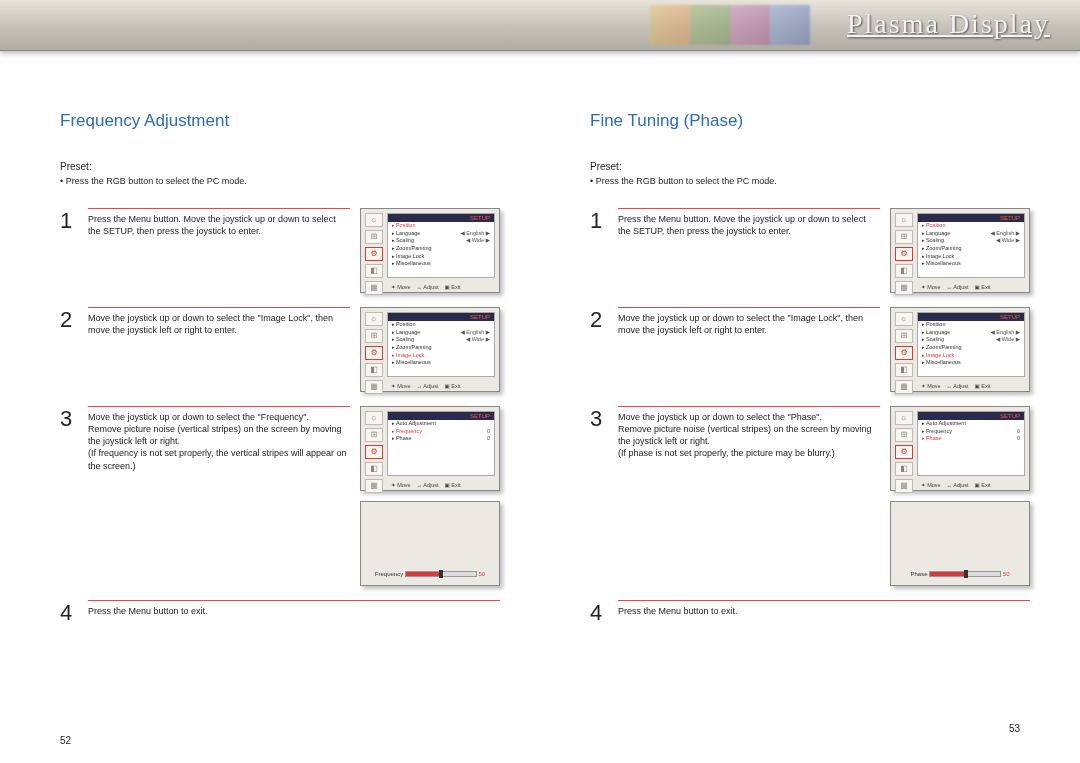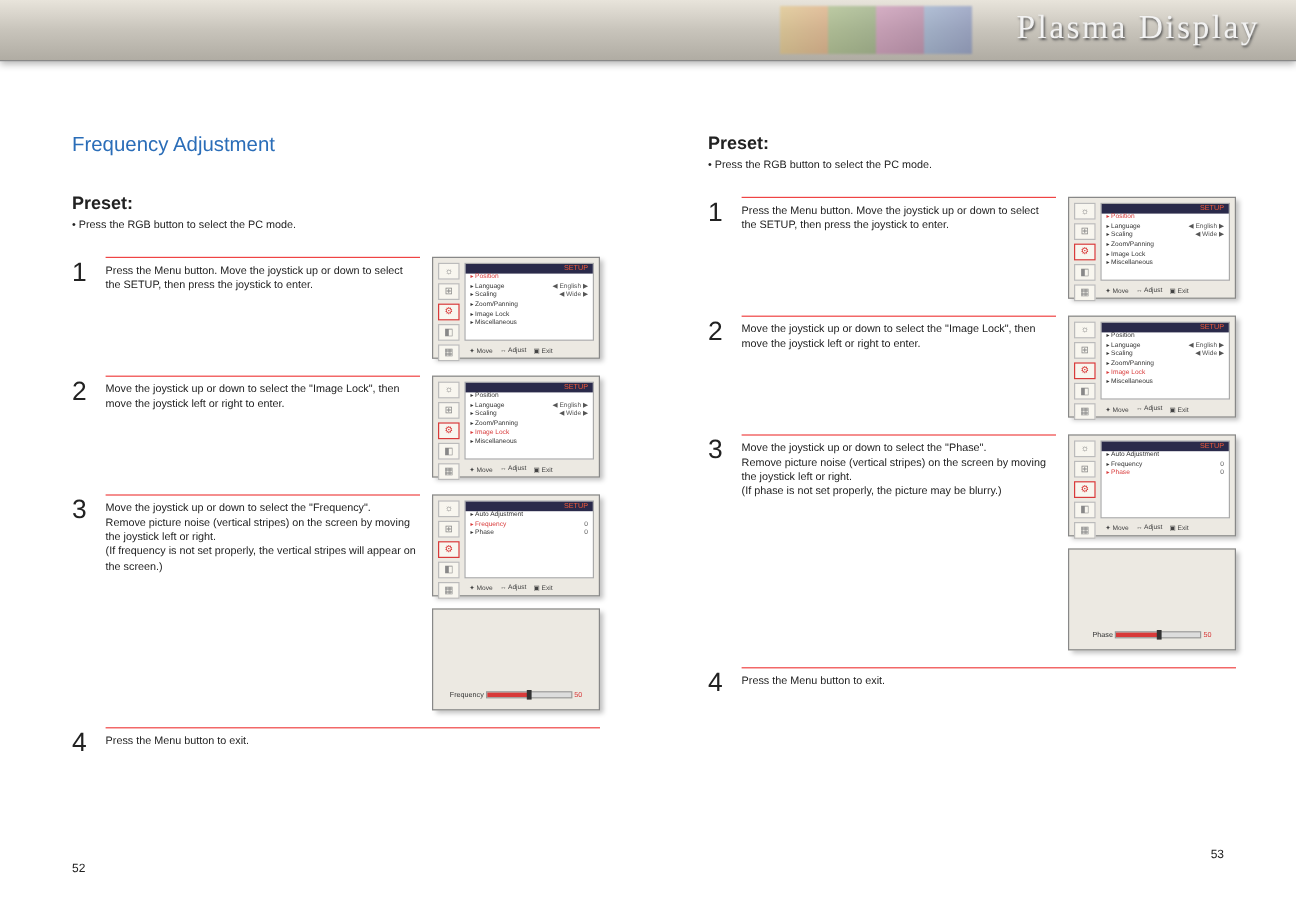--- a/index.html
+++ b/index.html
@@ -27,6 +27,7 @@
     color: #f2f2f2;
     text-shadow: 1px 1px 2px #555;
     letter-spacing: 2px;
+    text-decoration: underline;
   }
   .header-art {
     position: absolute;

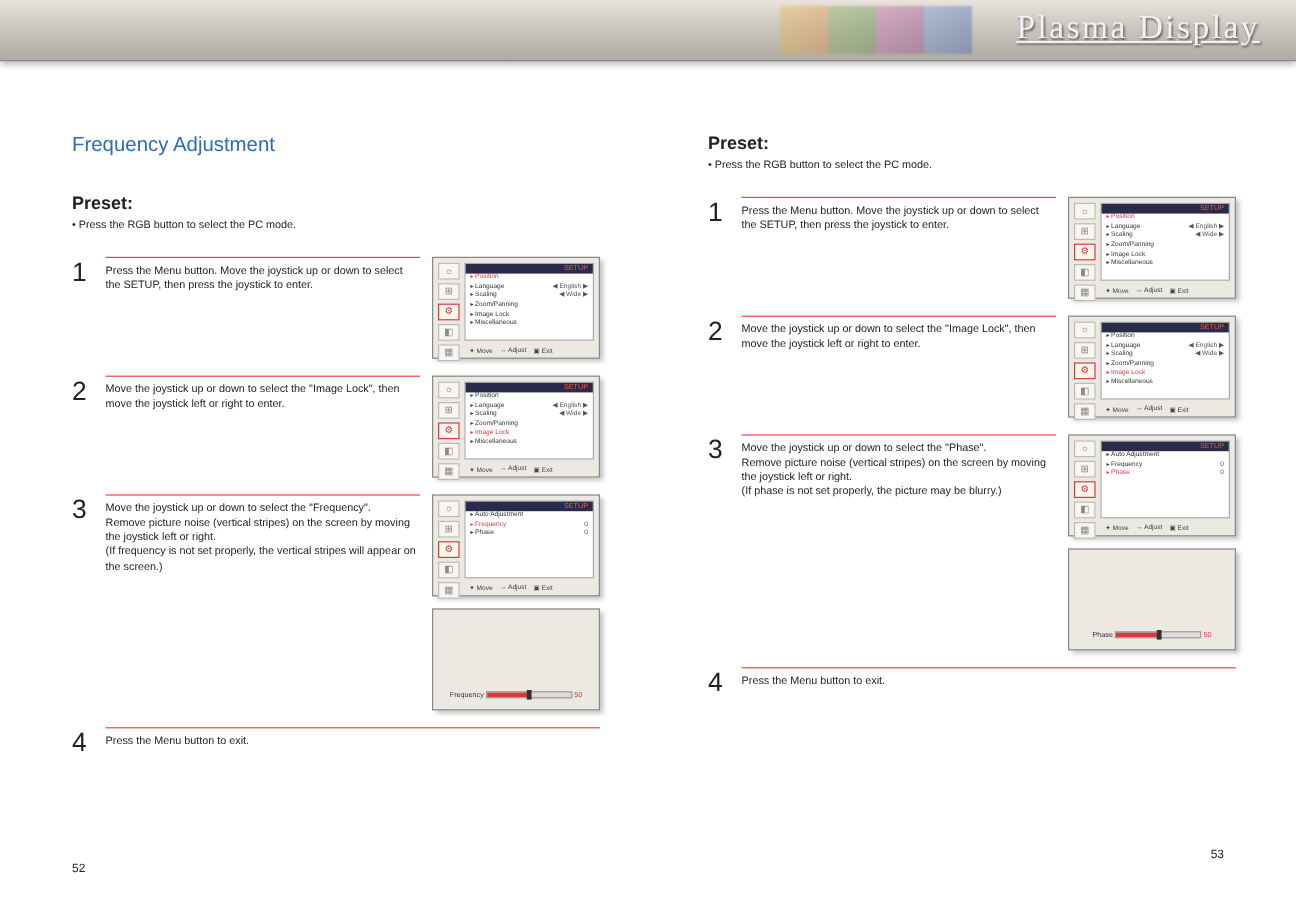--- a/index.html
+++ b/index.html
@@ -362,6 +362,7 @@
   </div>
 
   <div class="page">
+    <div class="section-title">Fine Tuning (Phase)</div>
 
     <div class="preset-label">Preset:</div>
     <div class="preset-line">Press the RGB button to select the PC mode.</div>

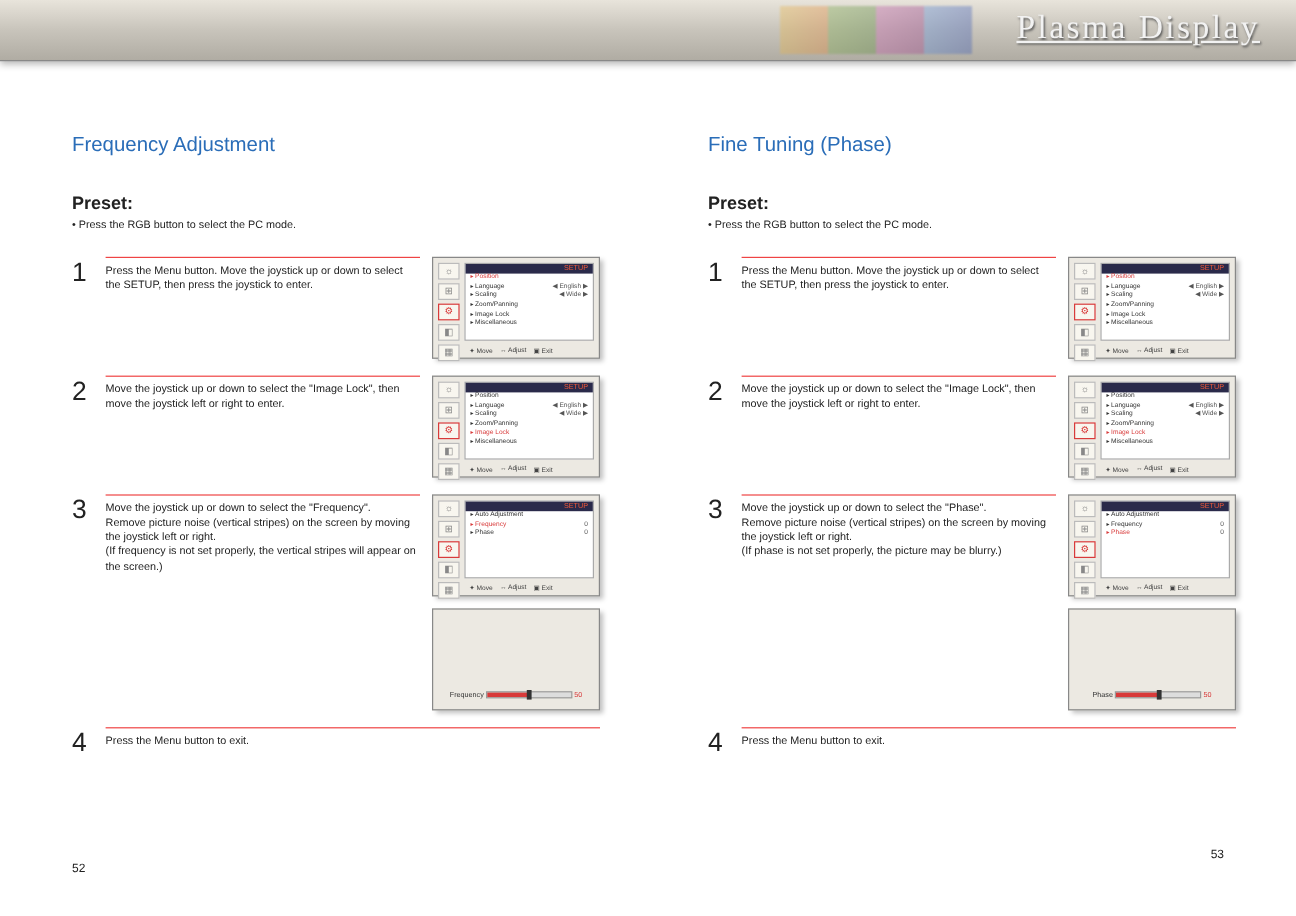--- a/index.html
+++ b/index.html
@@ -65,8 +65,8 @@
     font-weight: 400;
   }
   .preset-label {
-    font-size: 15px;
-    font-weight: bold;
+    font-size: 10px;
+    font-weight: normal;
     color: #222;
   }
   .preset-line {

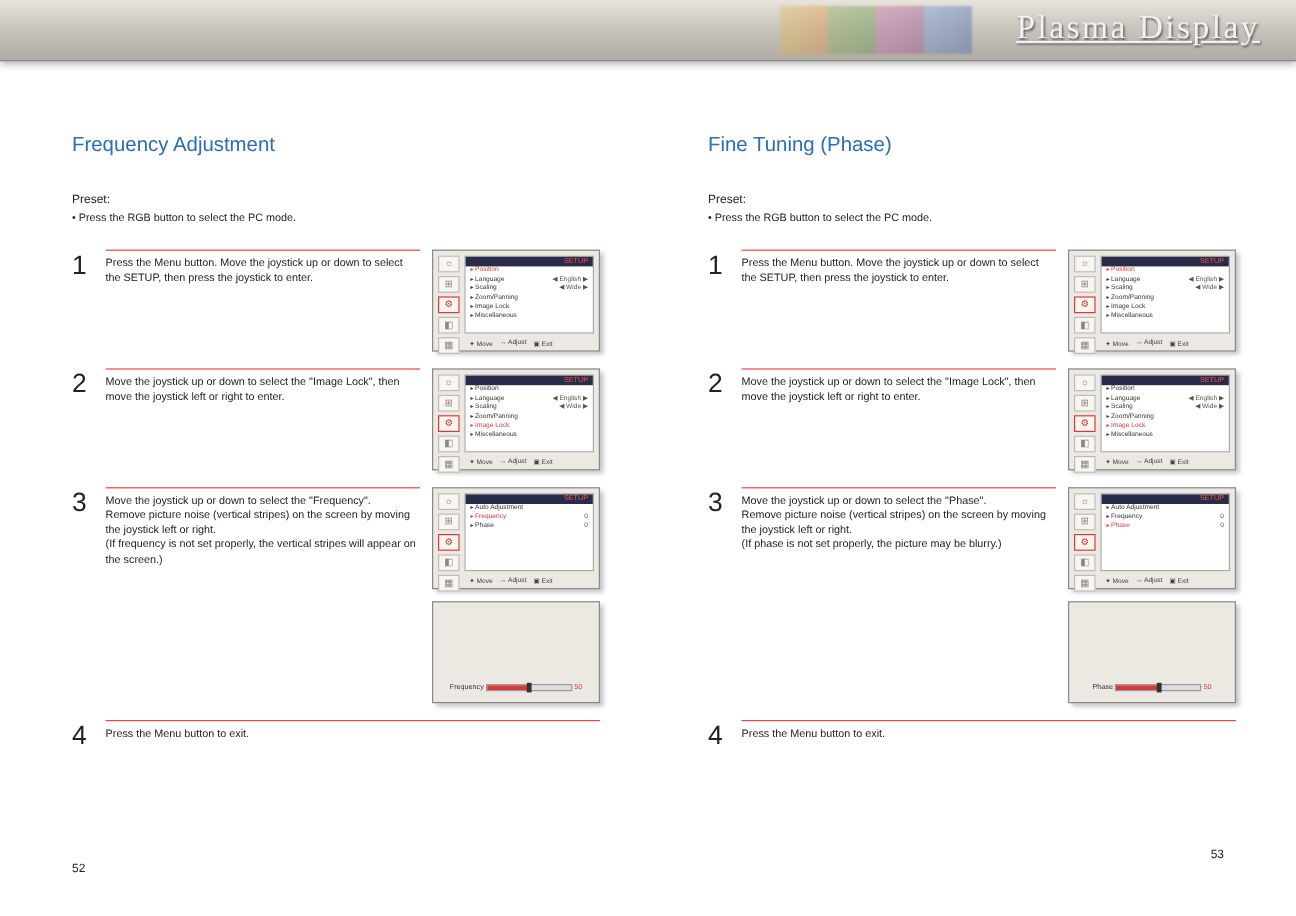--- a/index.html
+++ b/index.html
@@ -192,7 +192,7 @@
   .pg-num-right {
     position: absolute;
     right: 40px;
-    bottom: 46px;
+    bottom: 30px;
     font-size: 10px;
     color: #222;
   }

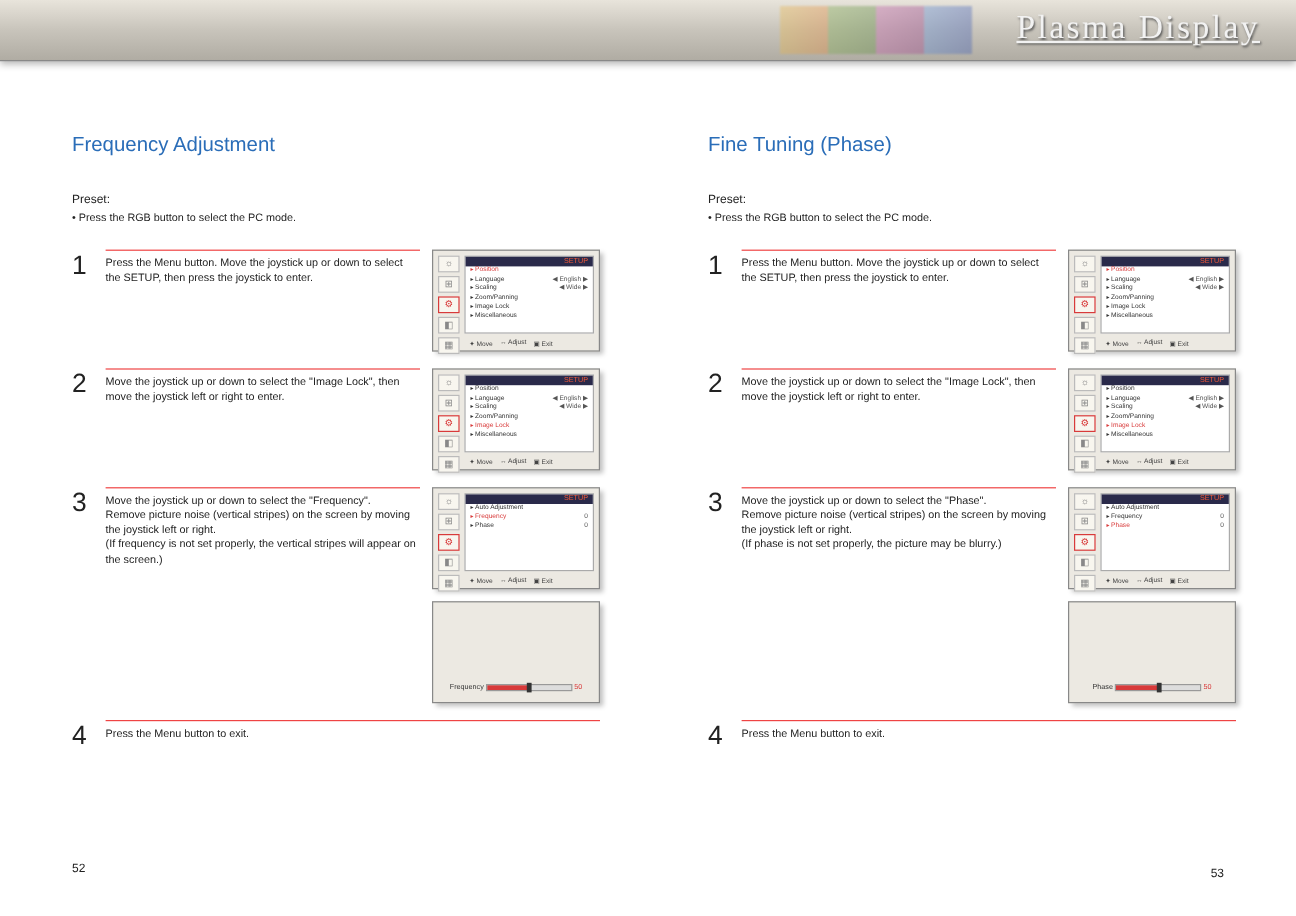--- a/index.html
+++ b/index.html
@@ -185,7 +185,7 @@
   .pg-num-left {
     position: absolute;
     left: 40px;
-    bottom: 34px;
+    bottom: 18px;
     font-size: 10px;
     color: #222;
   }

